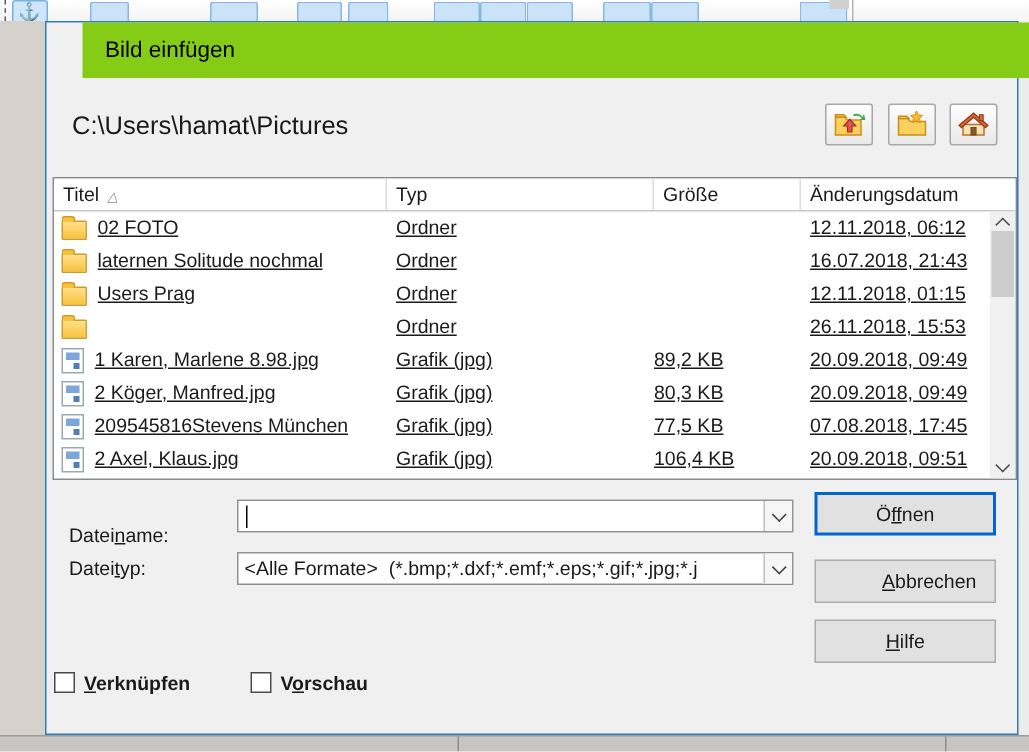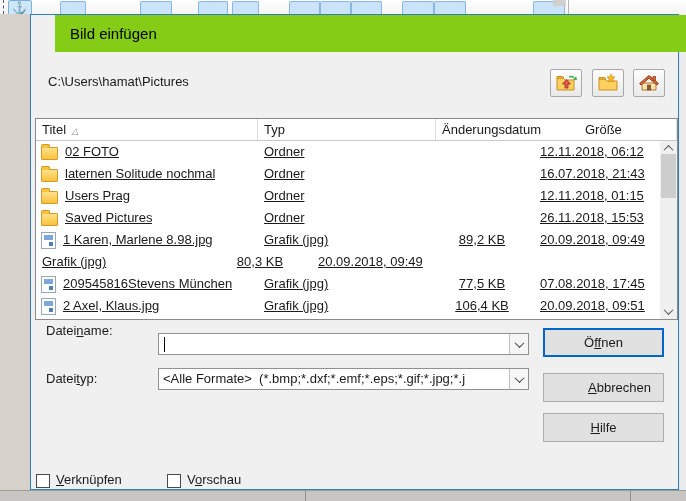--- a/index.html
+++ b/index.html
@@ -23,7 +23,7 @@
   .dialog{position:absolute;left:30px;top:14px;width:649px;height:476px;background:#f0f0f0;border:1px solid #2f7cc0;box-sizing:border-box;font-size:13px;color:#1a1a1a;}
   .titlebar{position:absolute;left:0;top:0;width:100%;height:37px;background:#84cc16;margin-left:24px;}
   .titlebar .title{position:absolute;left:15px;top:0;line-height:37px;font-size:15px;color:#000;}
-  .path{position:absolute;left:17px;top:59px;font-size:13px;}
+  .path{position:absolute;left:17px;top:59px;font-size:17px;}
 
   
   .tb-btn{position:absolute;top:54px;width:32px;height:28px;background:linear-gradient(#fdfdfd,#e9e9e9);border:1px solid #a8a8a8;border-radius:2px;box-sizing:border-box;display:flex;align-items:center;justify-content:center;}

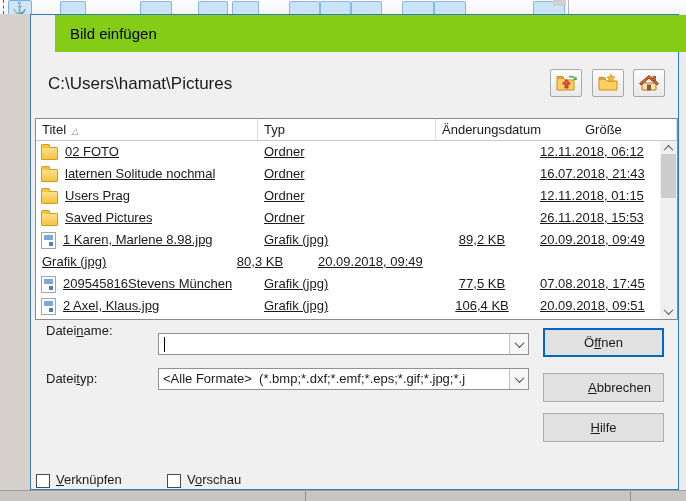--- a/index.html
+++ b/index.html
@@ -149,11 +149,11 @@
         <div class="hcell hc-type">
           <span>Typ</span>
         </div>
+        <div class="hcell hc-size">
+          <span>Größe</span>
+        </div>
         <div class="hcell hc-date">
           <span>Änderungsdatum</span>
-        </div>
-        <div class="hcell hc-size">
-          <span>Größe</span>
         </div>
       </div>
       <div class="list-body">

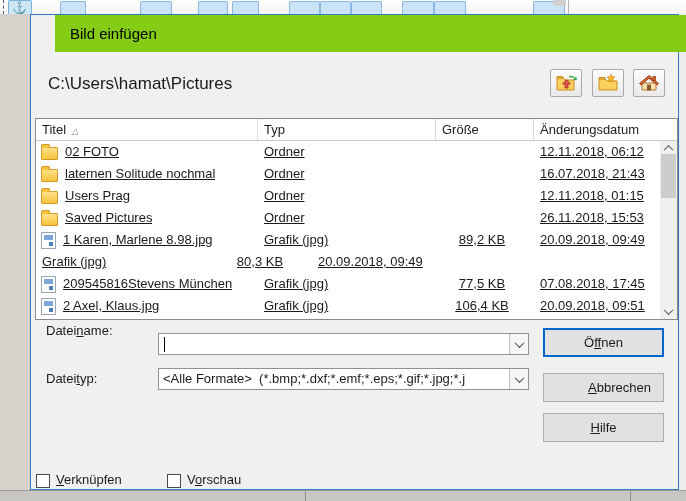--- a/index.html
+++ b/index.html
@@ -187,7 +187,6 @@
           <div class="lrow">
             <div class="c-title">
               <span class="icon-folder"></span>
-              <span class="label">Saved Pictures</span>
             </div>
             <div class="c-type">Ordner</div>
             <div class="c-size"></div>

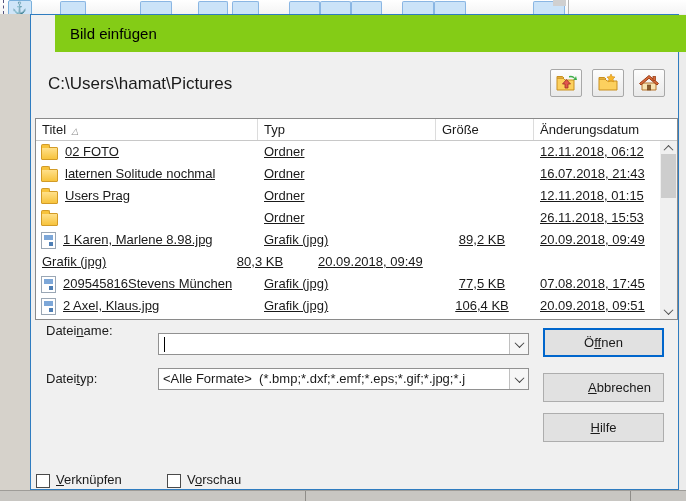--- a/index.html
+++ b/index.html
@@ -40,7 +40,7 @@
   .c-title{width:222px;display:flex;align-items:center;box-sizing:border-box;padding-left:5px;overflow:hidden;}
   .c-title .label{margin-left:7px;overflow:hidden;}
   .c-type{width:178px;box-sizing:border-box;padding-left:6px;overflow:hidden;}
-  .c-size{width:98px;box-sizing:border-box;padding-right:6px;text-align:center;overflow:hidden;}
+  .c-size{width:98px;box-sizing:border-box;padding-right:6px;text-align:left;overflow:hidden;}
   .c-date{flex:1;box-sizing:border-box;padding-left:6px;overflow:hidden;}
   .icon-folder{flex:none;width:15px;height:11px;background:linear-gradient(#ffe08a,#f7c33c);border:1px solid #d29b27;border-radius:1px;position:relative;margin-top:3px;}
   .icon-folder::before{content:'';position:absolute;top:-4px;left:-1px;width:7px;height:3px;background:#f7c33c;border:1px solid #d29b27;border-bottom:none;border-radius:2px 2px 0 0;}

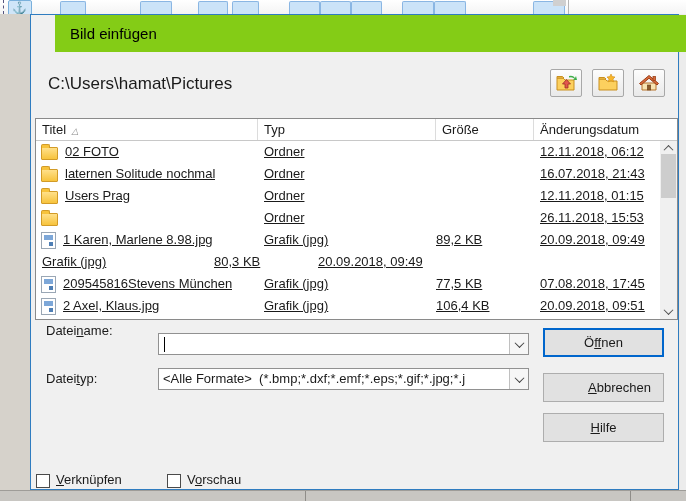--- a/index.html
+++ b/index.html
@@ -202,6 +202,10 @@
             <div class="c-date">20.09.2018, 09:49</div>
           </div>
           <div class="lrow">
+            <div class="c-title">
+              <span class="icon-image"></span>
+              <span class="label">2 Köger, Manfred.jpg</span>
+            </div>
             <div class="c-type">Grafik (jpg)</div>
             <div class="c-size">80,3 KB</div>
             <div class="c-date">20.09.2018, 09:49</div>

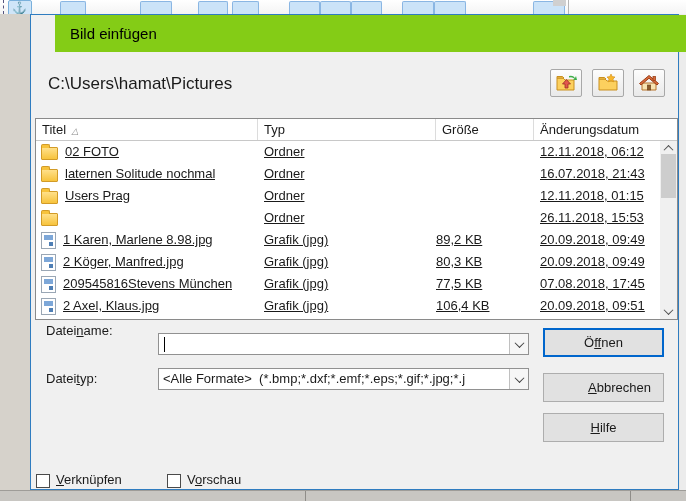--- a/index.html
+++ b/index.html
@@ -58,7 +58,7 @@
 
   
   .form-label{position:absolute;left:15px;}
-  .lbl-name{top:308px;}.lbl-type{top:356px;text-align:right;}
+  .lbl-name{top:334px;}.lbl-type{top:356px;text-align:right;}
   .combo{position:absolute;left:127px;width:371px;height:22px;background:#ffffff;border:1px solid #919191;box-sizing:border-box;display:flex;}
   .combo-name{top:318px;}.combo-type{top:353px;}
   .combo-text{flex:1;line-height:20px;padding-left:4px;overflow:hidden;white-space:pre;}

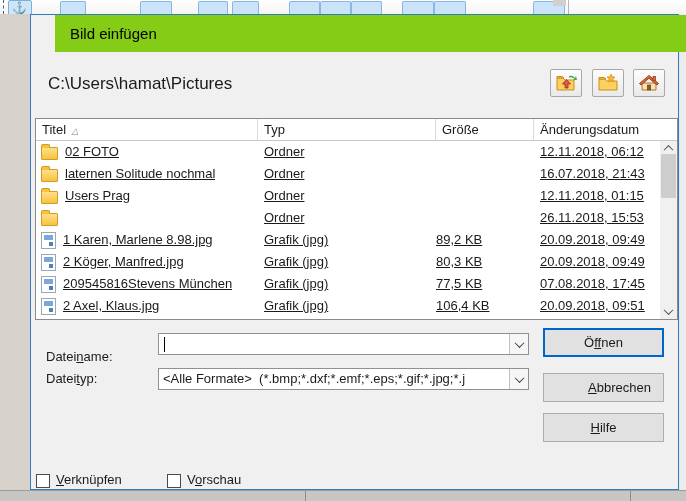--- a/index.html
+++ b/index.html
@@ -74,7 +74,7 @@
   .btn-help{top:398px;}
 
   
-  .chk-group{position:absolute;top:456px;height:17px;display:flex;align-items:flex-end;}
+  .chk-group{position:absolute;top:433px;height:17px;display:flex;align-items:flex-start;font-weight:bold;}
   .chk-1{left:5px;}.chk-2{left:136px;}
   .chk-box{width:14px;height:14px;background:#fff;border:1px solid #4a4a4a;box-sizing:border-box;margin-right:6px;flex:none;}
   .chk-label{line-height:16px;}

